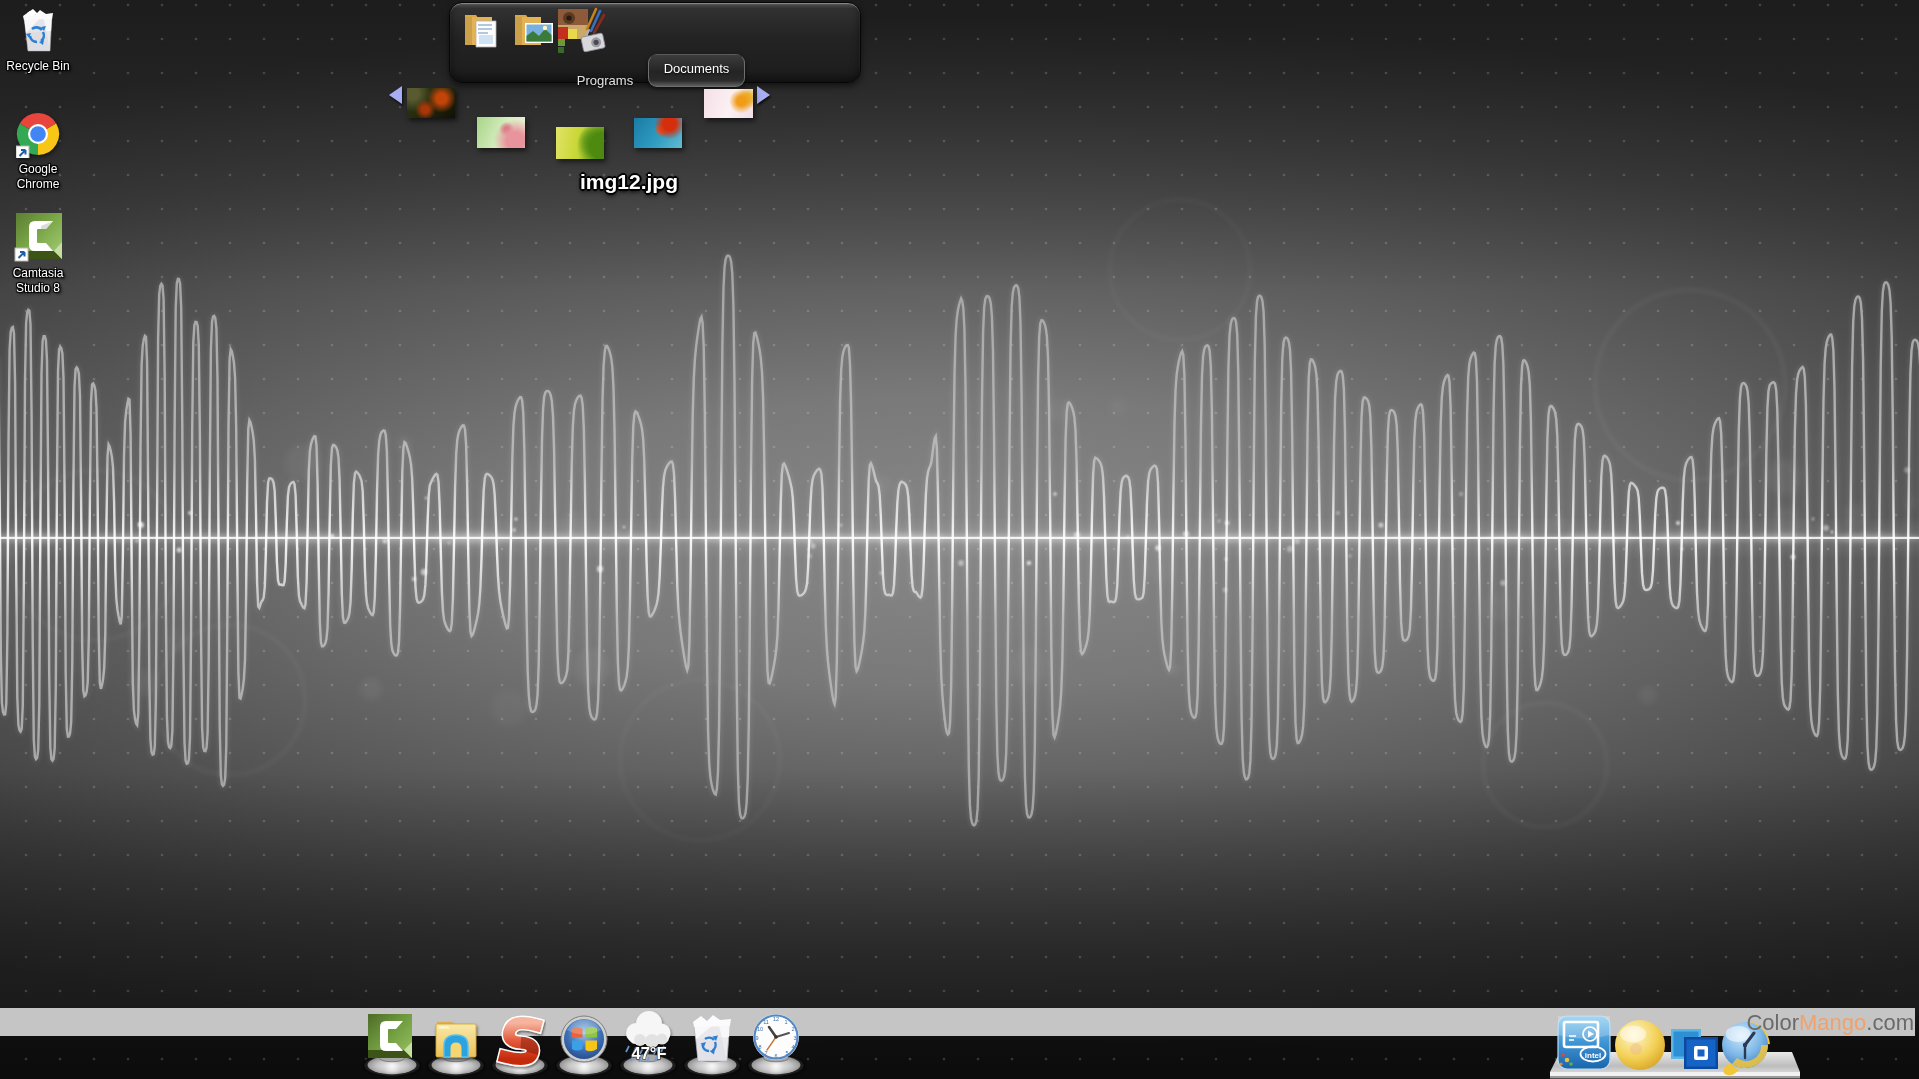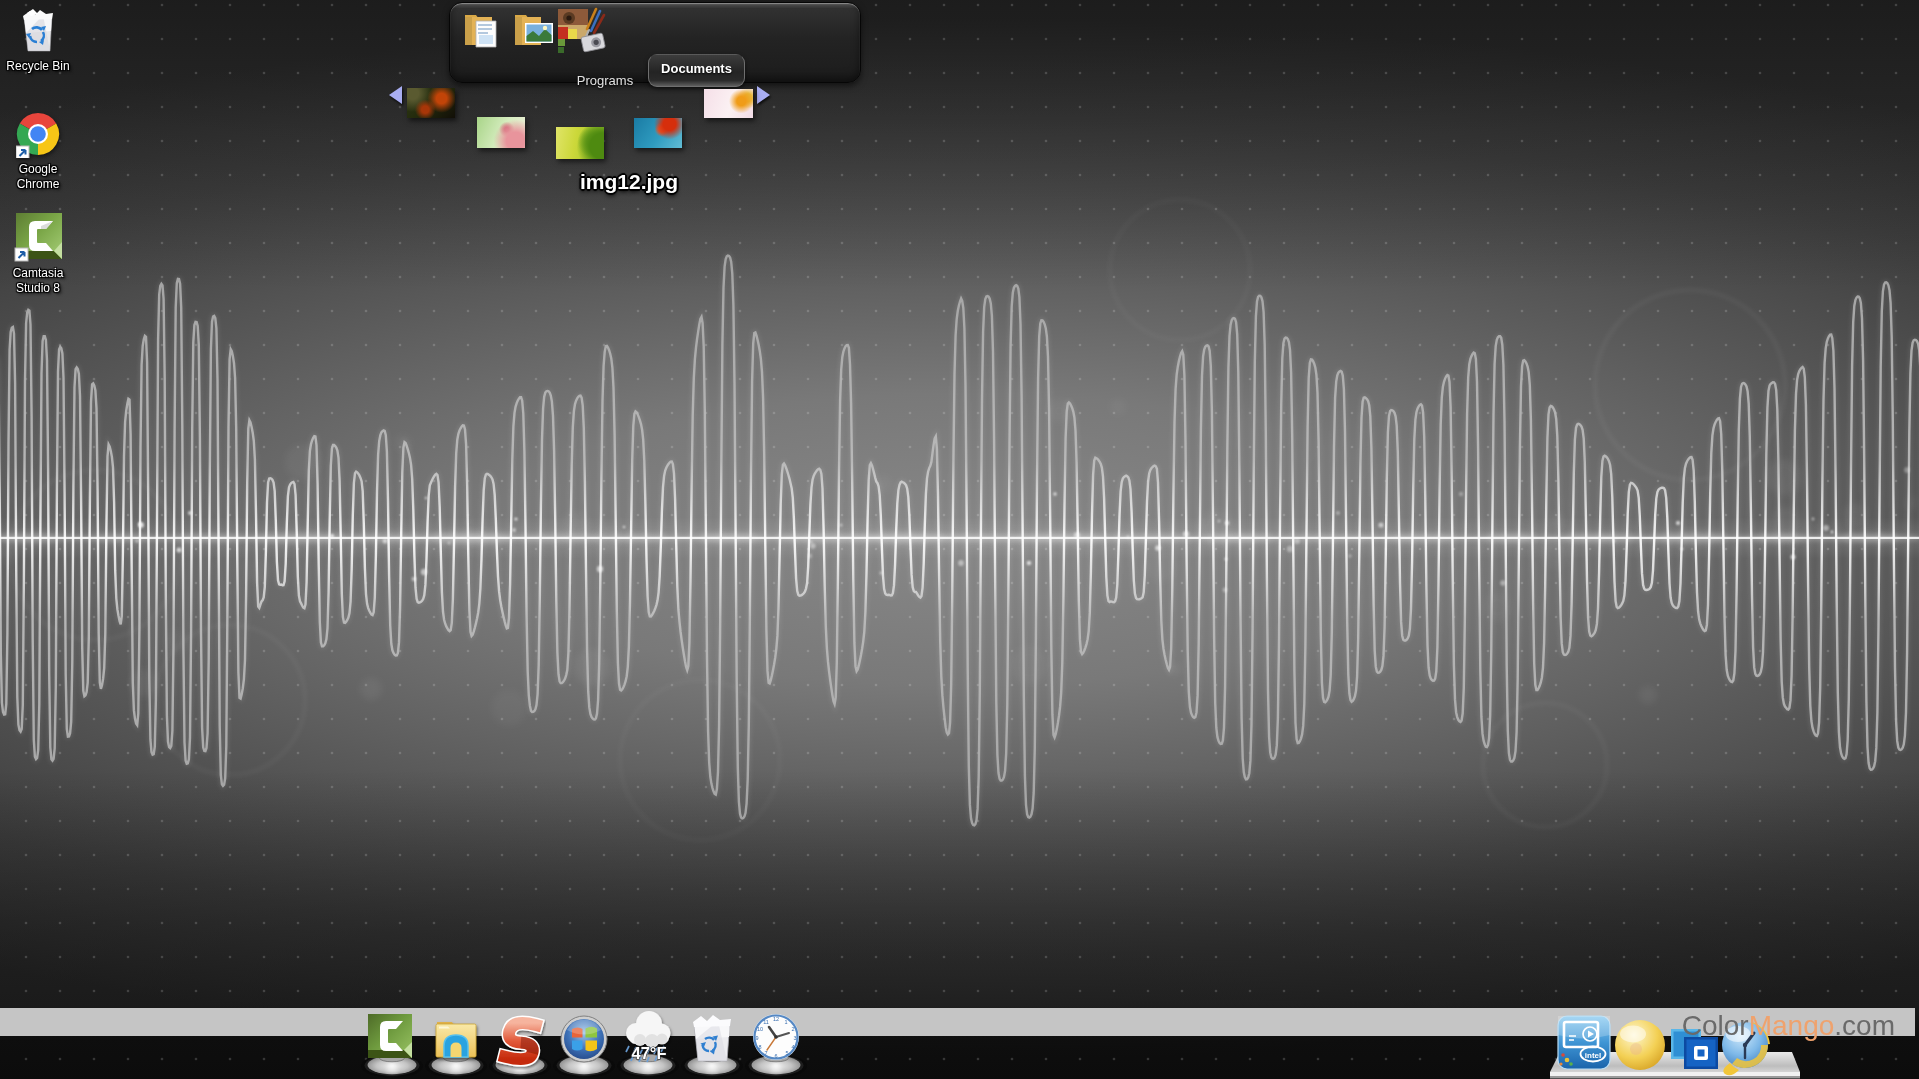--- a/index.html
+++ b/index.html
@@ -25,7 +25,7 @@
   background: linear-gradient(to bottom, #3c3c3c, #242424 55%, #2a2a2a 82%, #5e5e5e 100%);
   border:1px solid #6f6f6f; border-top-color:rgba(90,90,90,0.2);
   box-shadow: 0 2px 4px rgba(0,0,0,.6);
-  color:#fff; font-size:13px; font-weight:bold; text-align:center; line-height:28px;
+  color:#fff; font-size:13px; font-weight:normal; text-align:center; line-height:28px;
   text-shadow:0 1px 2px #000;
 }
 #tabprog { left:560px; top:61px; width:90px; z-index:2; color:#e2e2e2; font-size:13px; font-weight:normal; text-align:center;

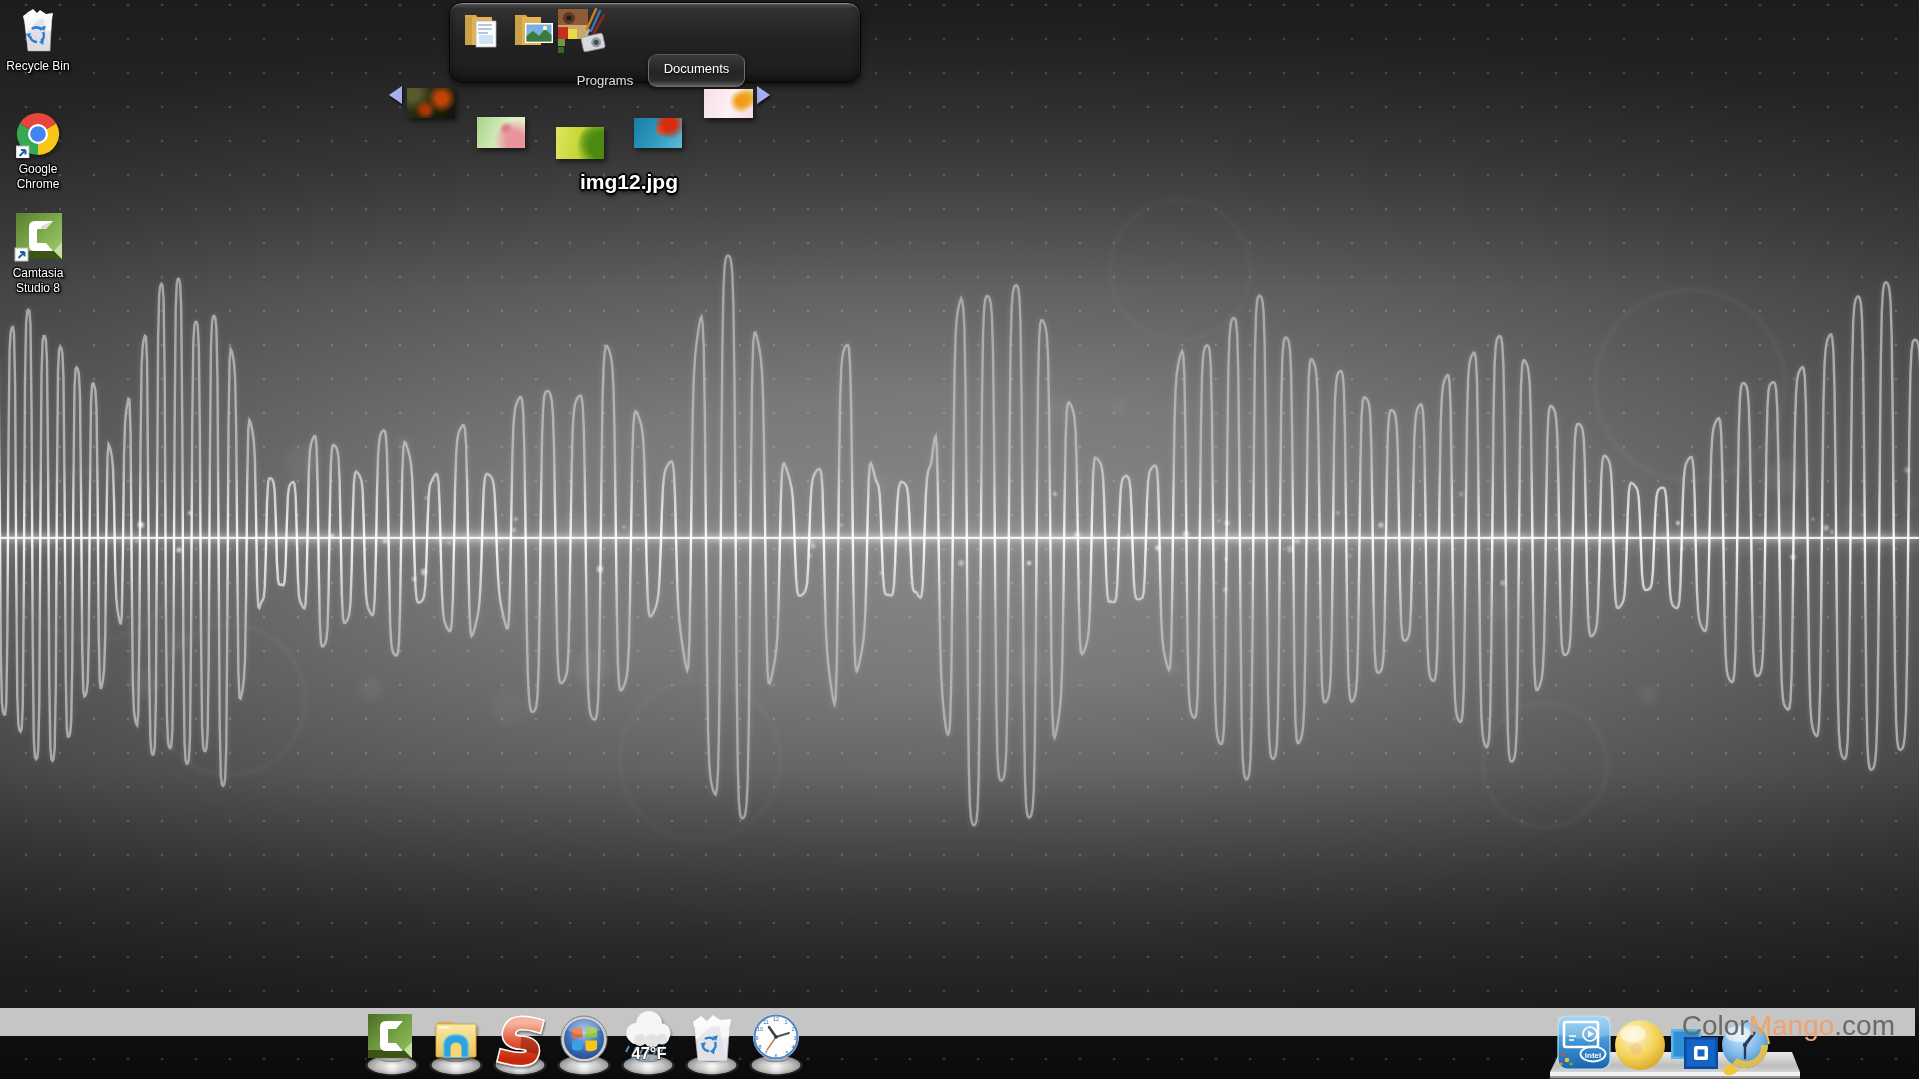--- a/index.html
+++ b/index.html
@@ -42,7 +42,7 @@
 
 
 #stripe { left:0; top:1008px; width:1915px; height:28px; background:#c5c5c5; z-index:4; }
-#cmango { right:24px; top:1010px; z-index:8; font-size:28px; color:#6a6a6a;text-align:right; }
+#cmango { right:5px; top:1010px; z-index:8; font-size:22px; color:#6a6a6a;text-align:right; }
 #cmango .m { color:#efa26d; }
 
 .dockitem { position:absolute; z-index:6; }

